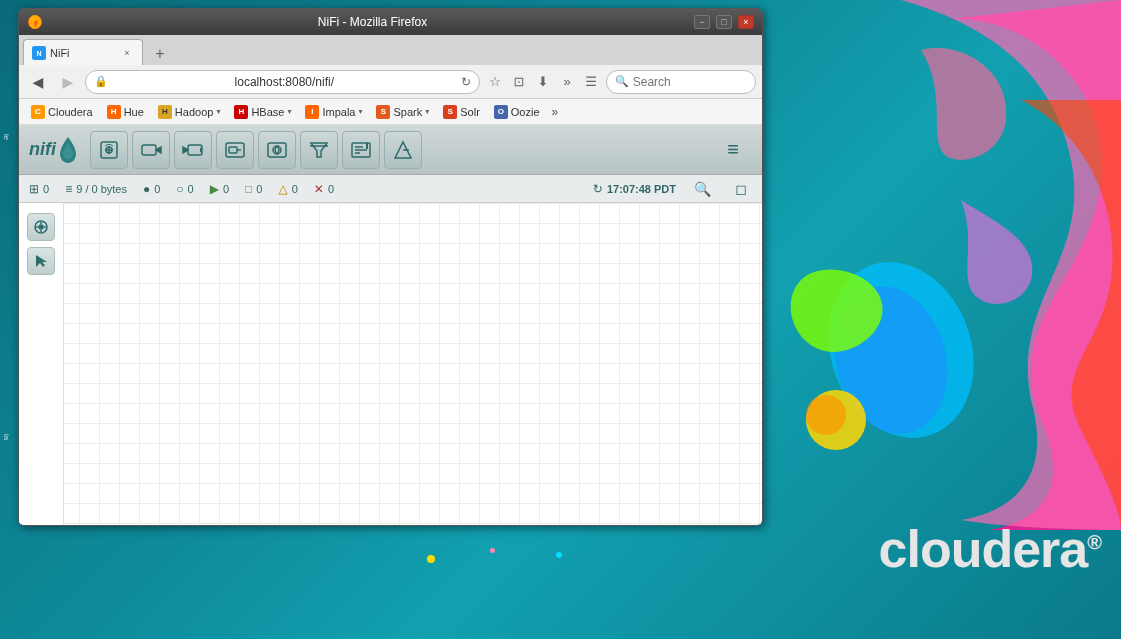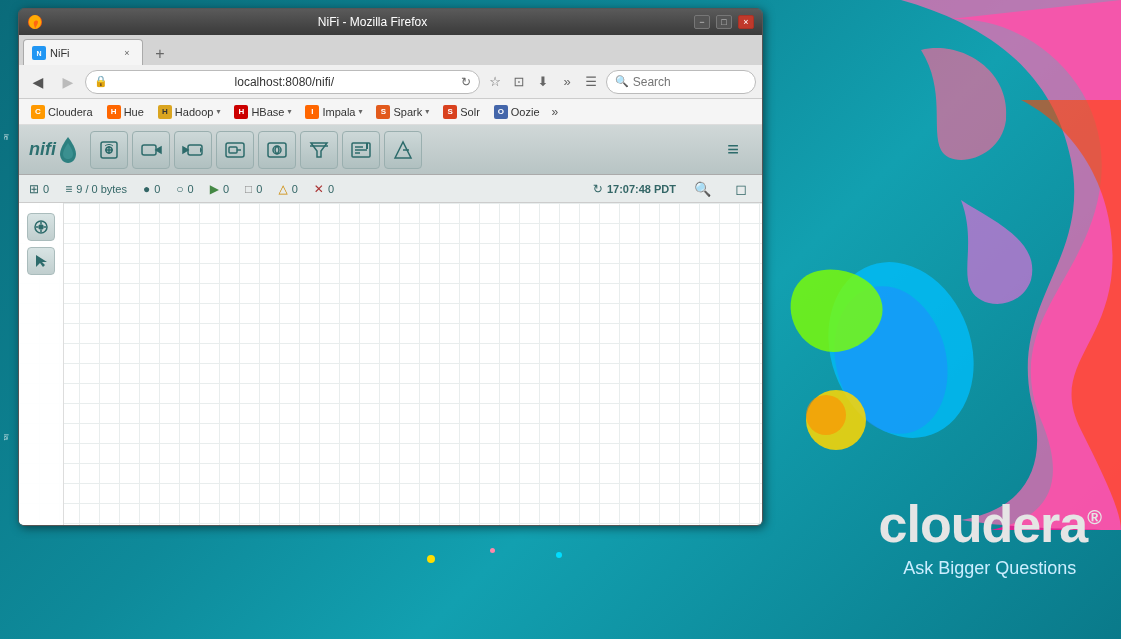--- a/index.html
+++ b/index.html
@@ -524,7 +524,6 @@
   <div class="cloudera-text">
     <span>cloudera</span><span class="cloudera-registered">®</span>
   </div>
-  <div class="tagline">Ask Bigger Questions</div>
 </div>
 
 <div class="desktop-sidebar-label" style="top:130px;font-size:8px;color:rgba(255,255,255,0.7);">ie</div>

